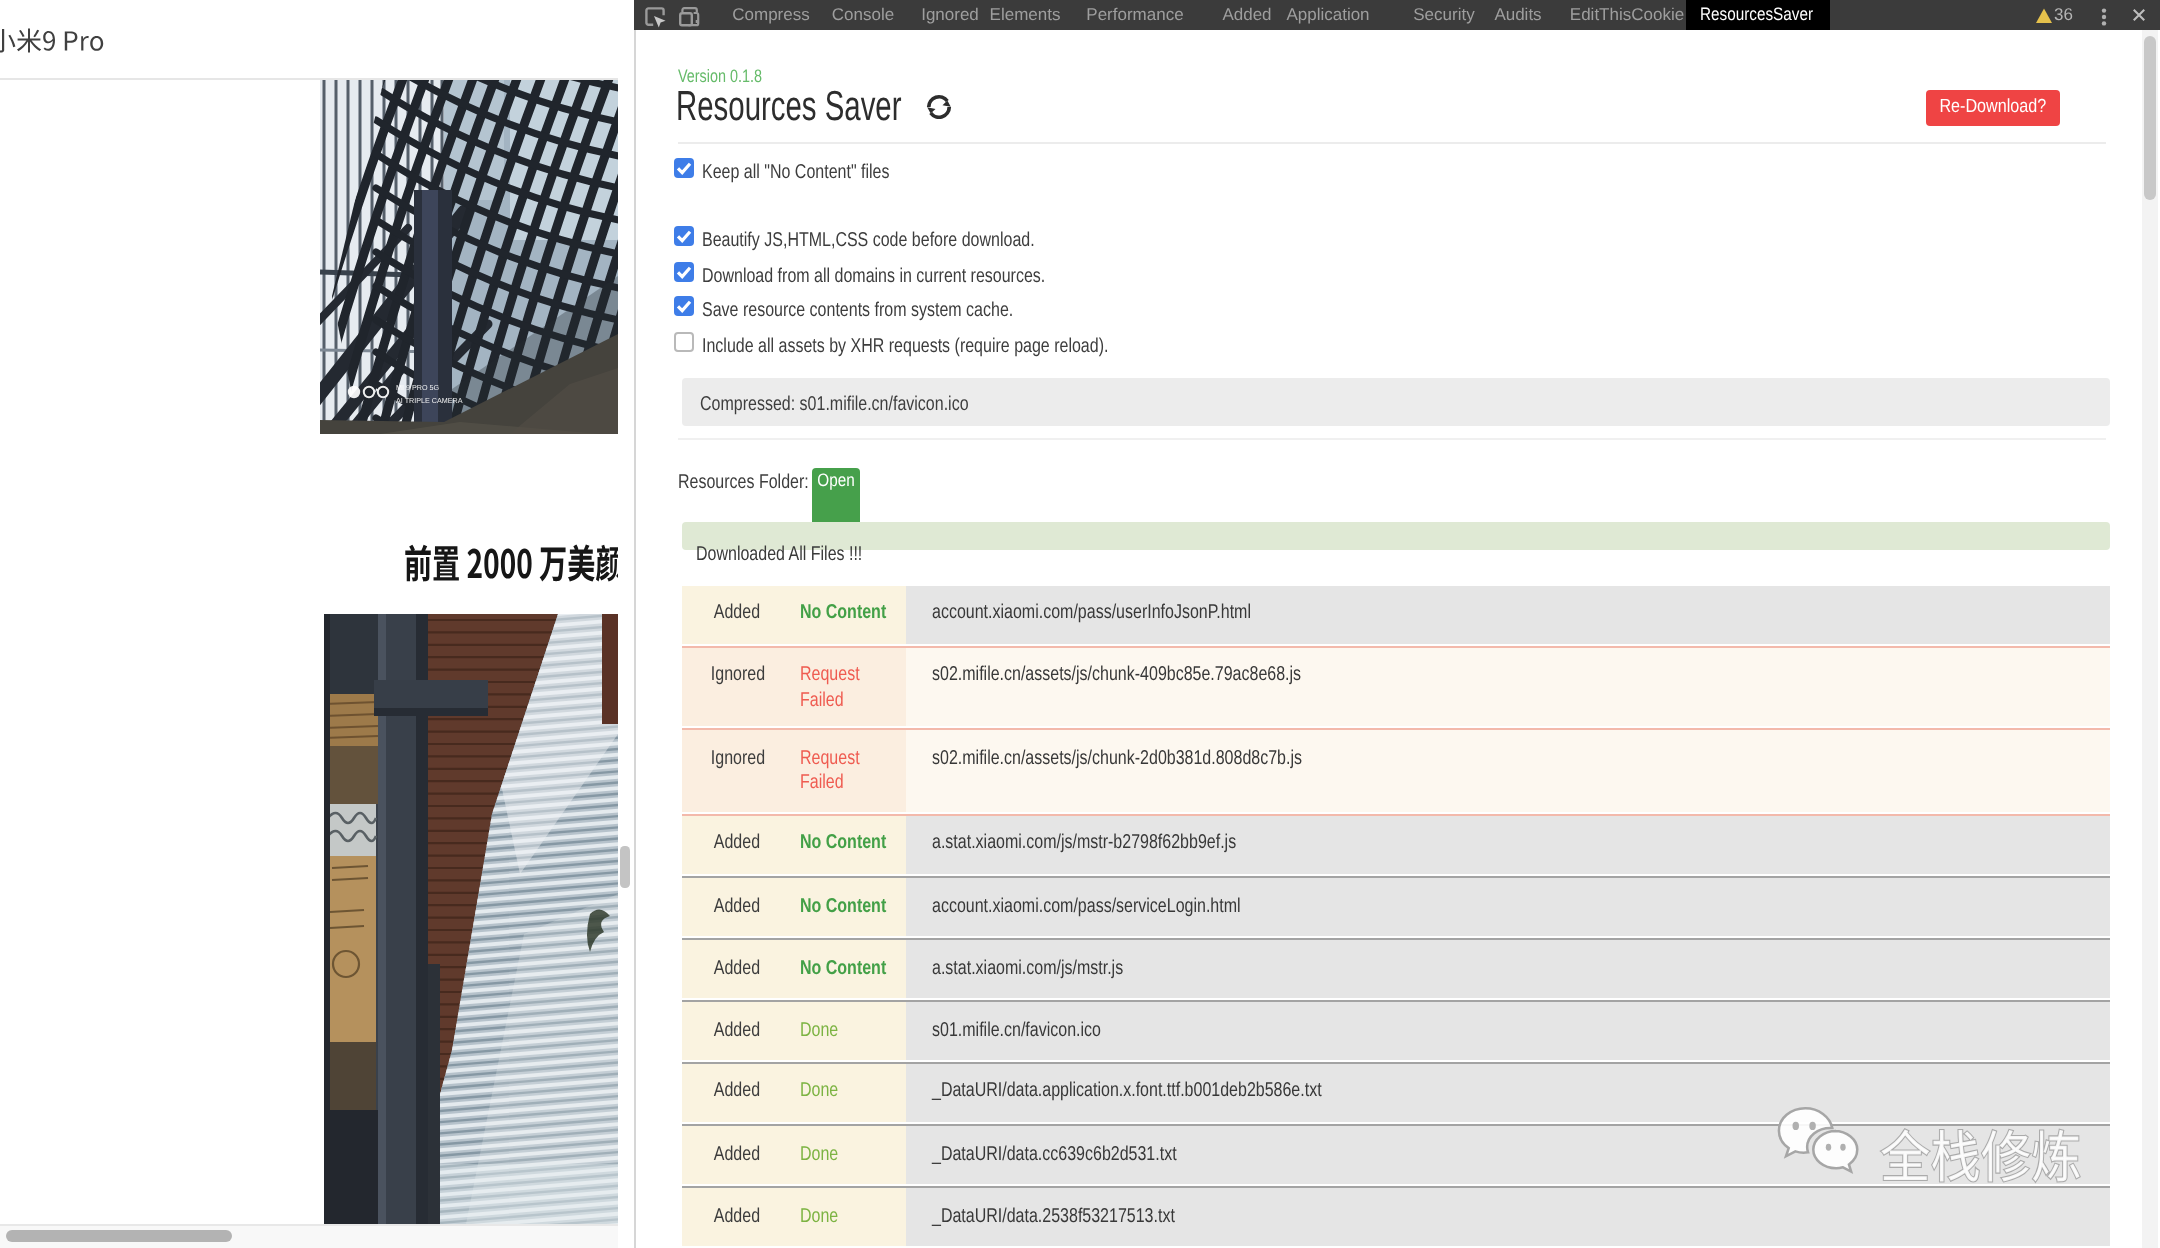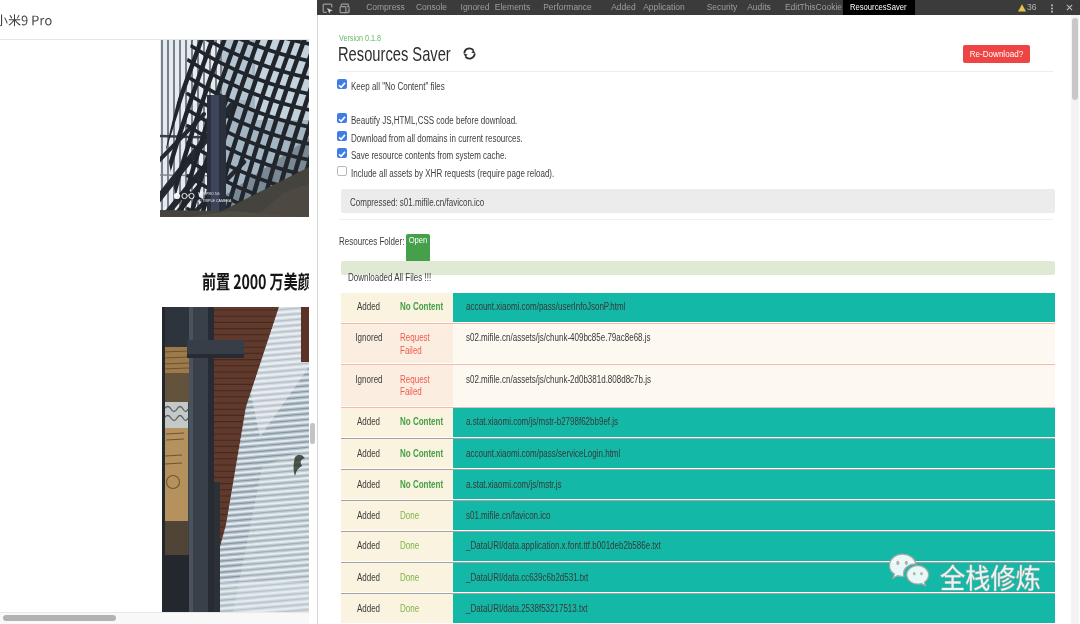--- a/index.html
+++ b/index.html
@@ -25,7 +25,7 @@
 .trow.p { border-bottom-color:#f3b9ab; }
 .trow .c1 { position:absolute; left:0; top:0; bottom:1px; width:56px; background:#faf3e0; text-align:center; padding-top:8.5px; font-size:10px; color:#3c3c3c; }
 .trow .c2 { position:absolute; left:56px; top:0; bottom:1px; width:56.5px; background:#faf3e0; padding:8.5px 0 0 3px; font-size:10px; }
-.trow .c3 { position:absolute; left:112.5px; top:0; bottom:1px; right:0; background:#14b8a6; padding:8.5px 0 0 13px; font-size:10px; color:#383838; }
+.trow .c3 { position:absolute; left:112.5px; top:0; bottom:1px; right:0; background:#e5e5e5; padding:8.5px 0 0 13px; font-size:10px; color:#383838; }
 .trow.ign .c1, .trow.ign .c2 { background:#fbeee0; }
 .trow.ign .c3 { background:#fdf8f0; }
 .c1 .cond { transform-origin:50% 50%; }

